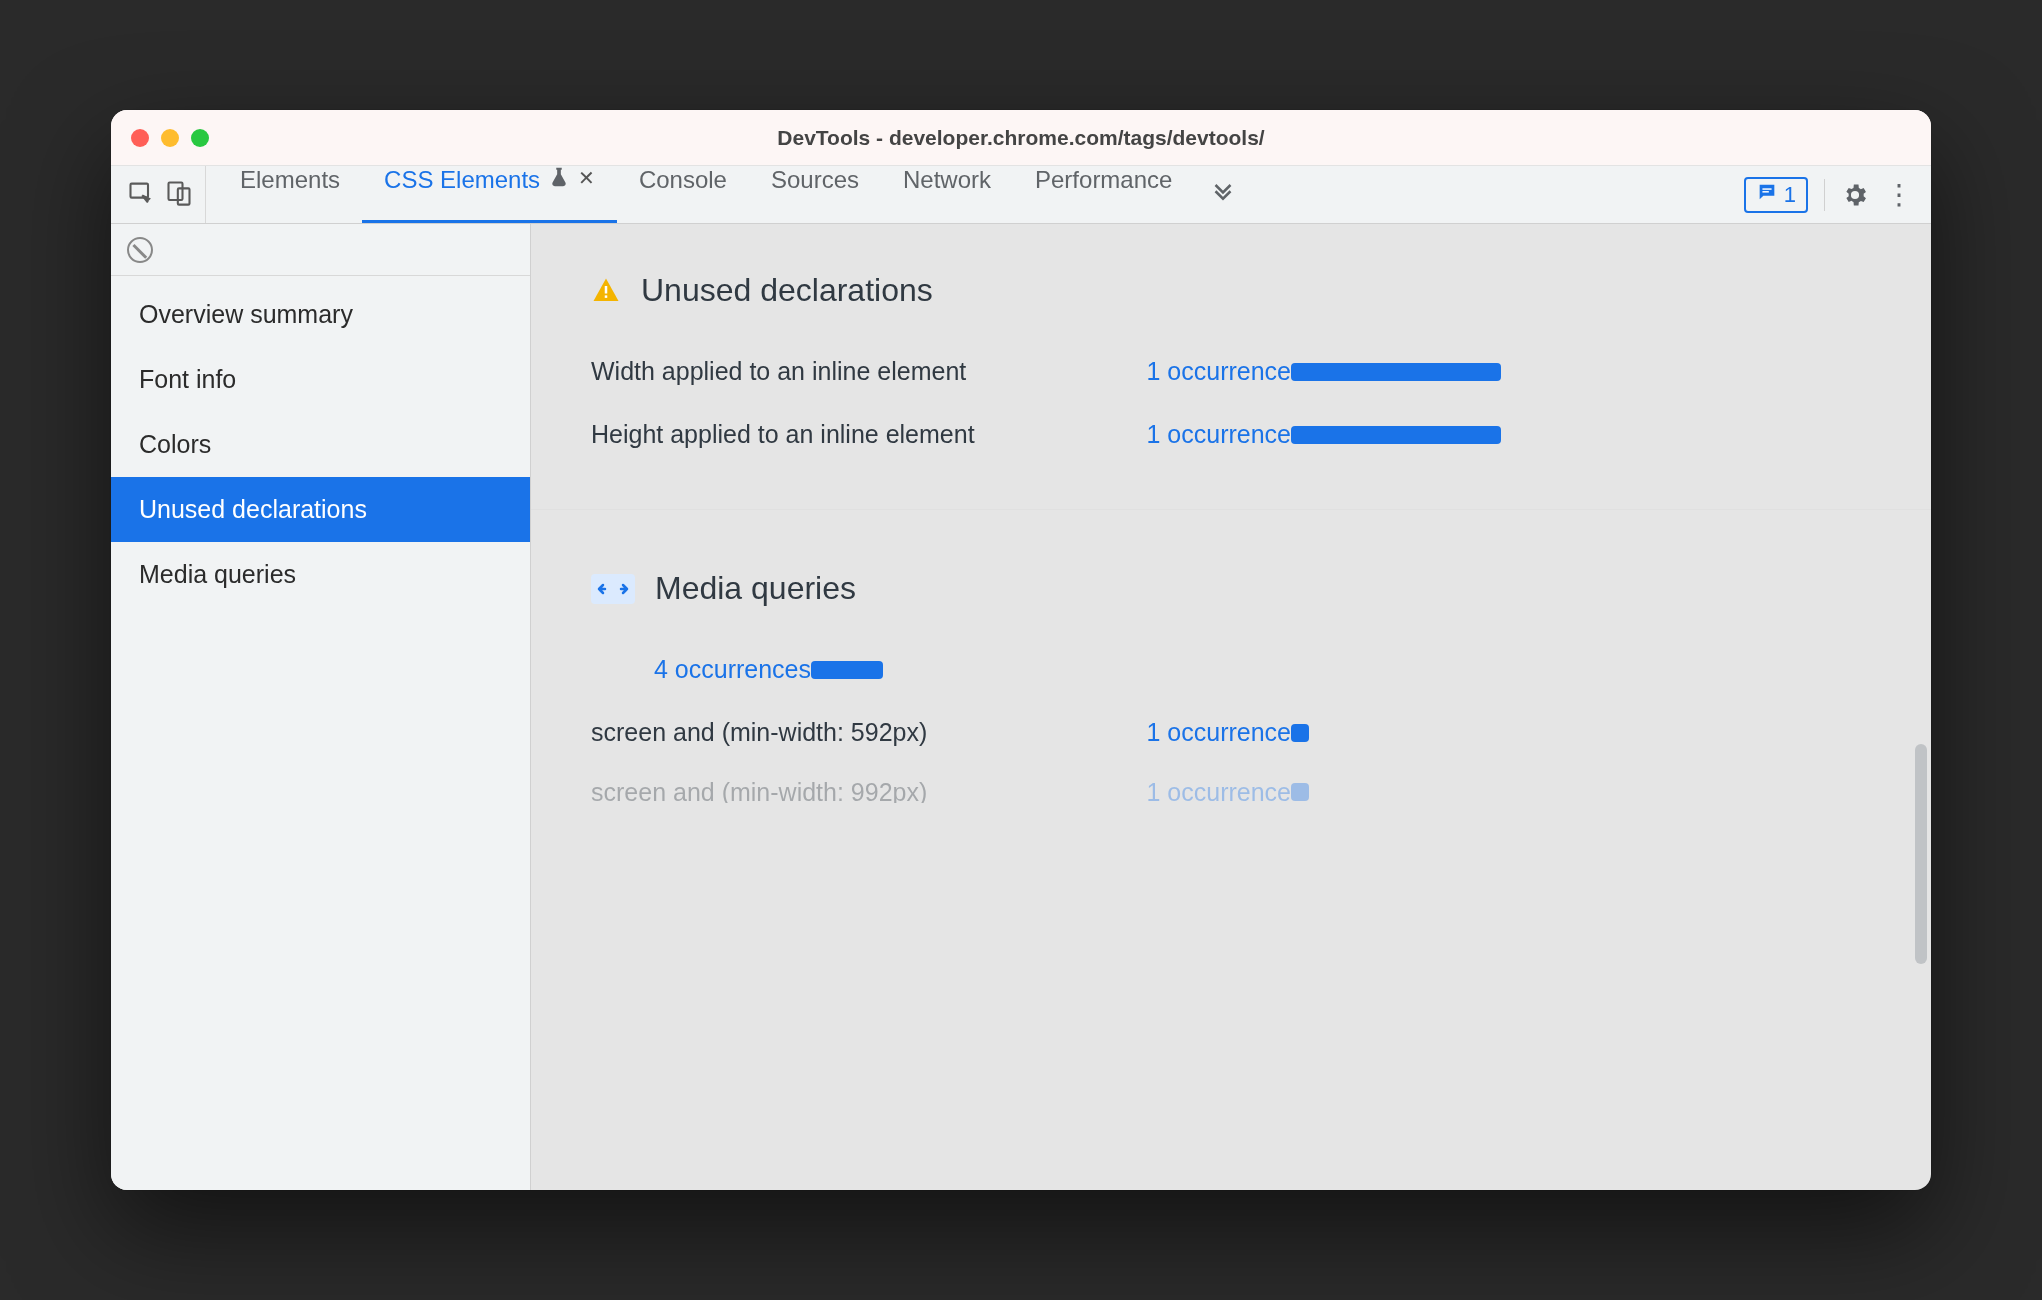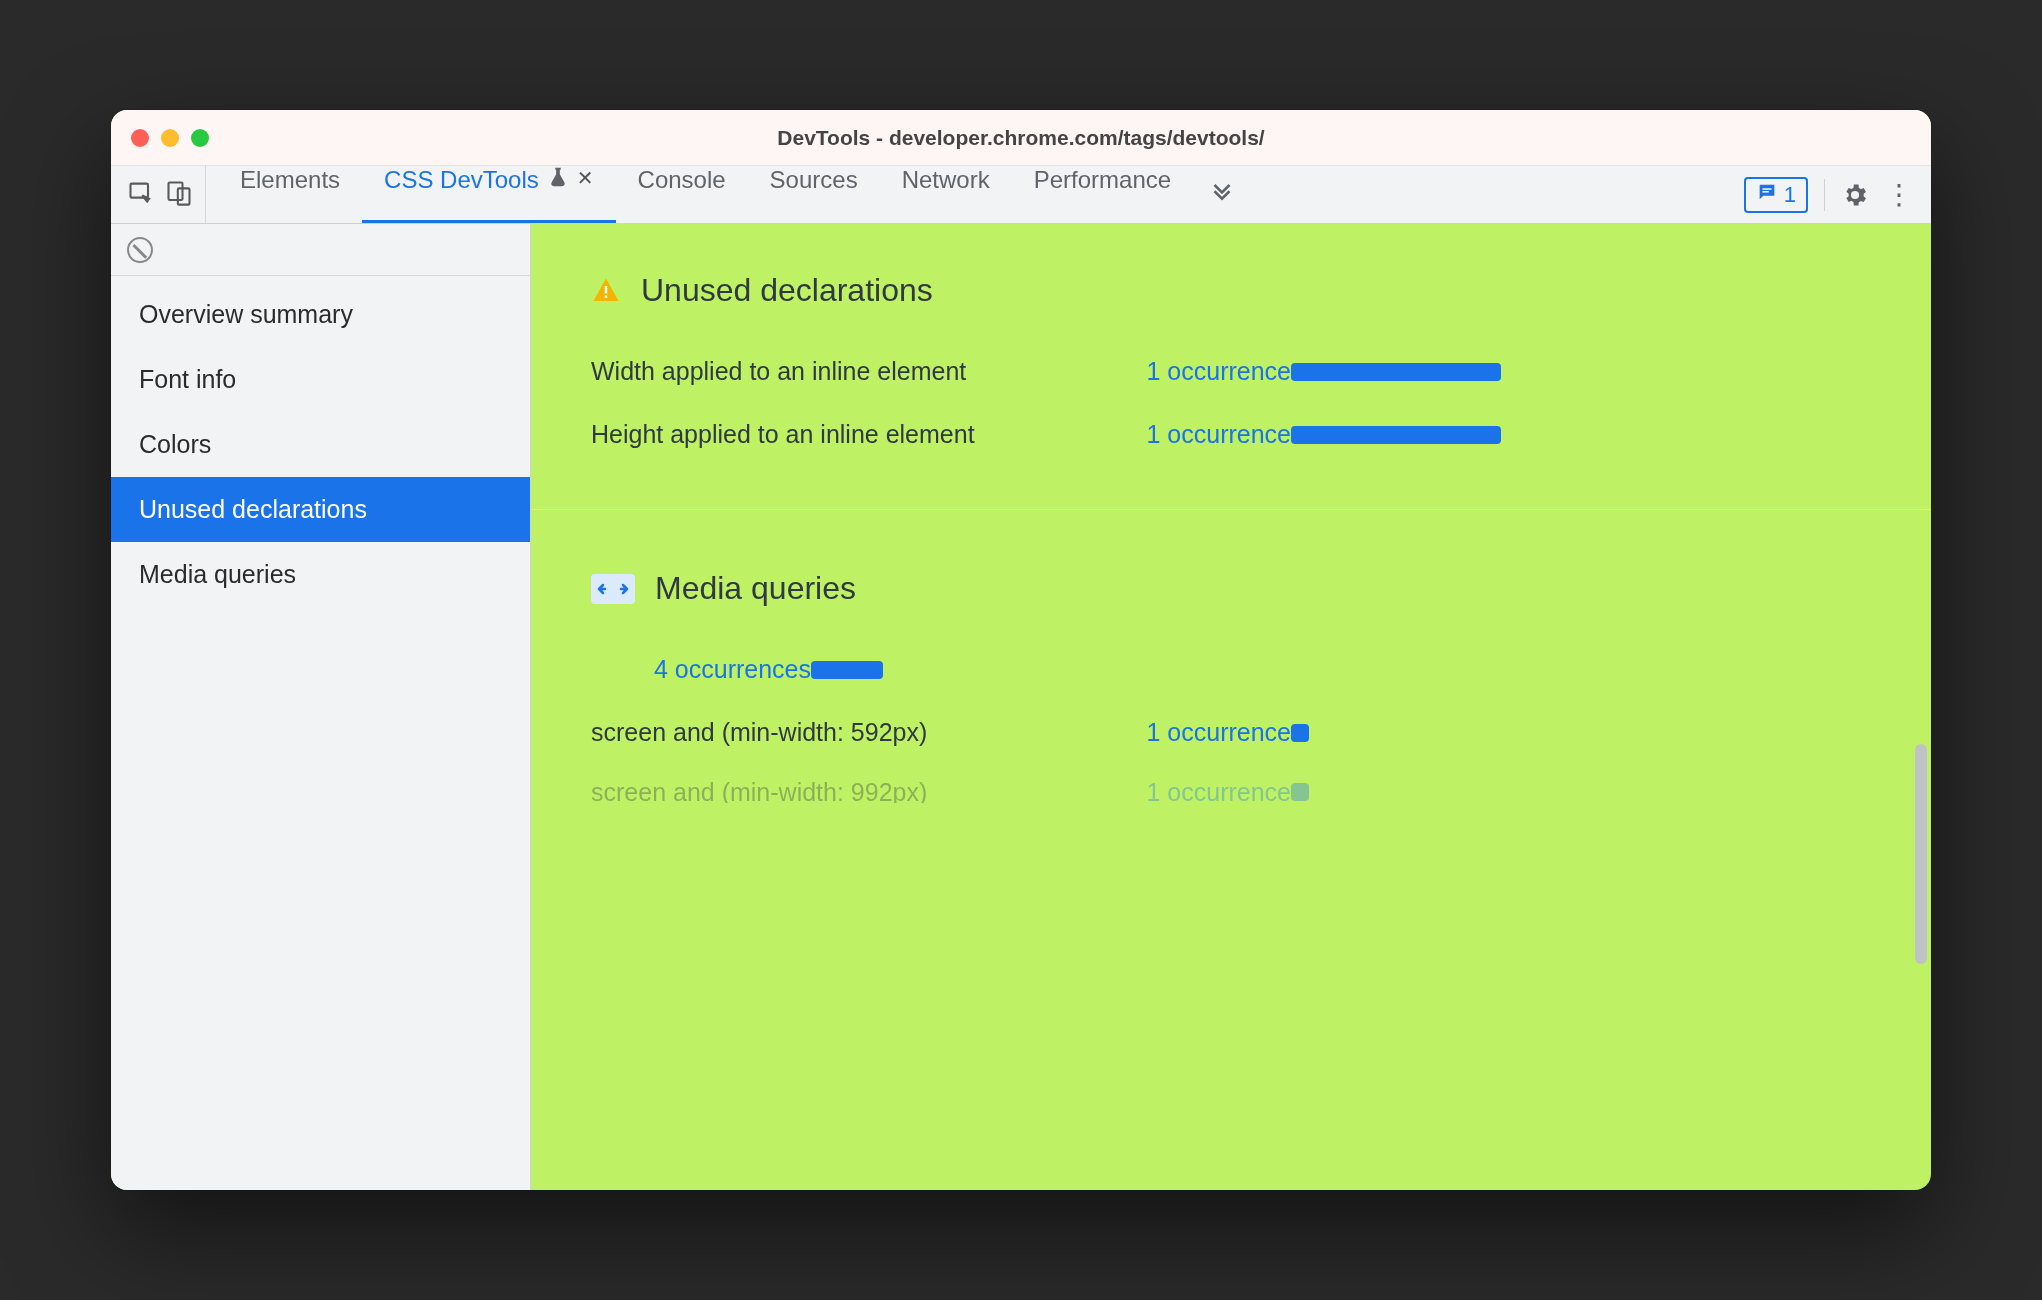--- a/index.html
+++ b/index.html
@@ -15,7 +15,7 @@
   .window {
     width: 1820px;
     height: 1080px;
-    background: #bef264;
+    background: #e5e5e5;
     border-radius: 16px;
     box-shadow: 0 40px 100px rgba(0,0,0,0.55), 0 0 0 1px rgba(0,0,0,0.06);
     overflow: hidden;

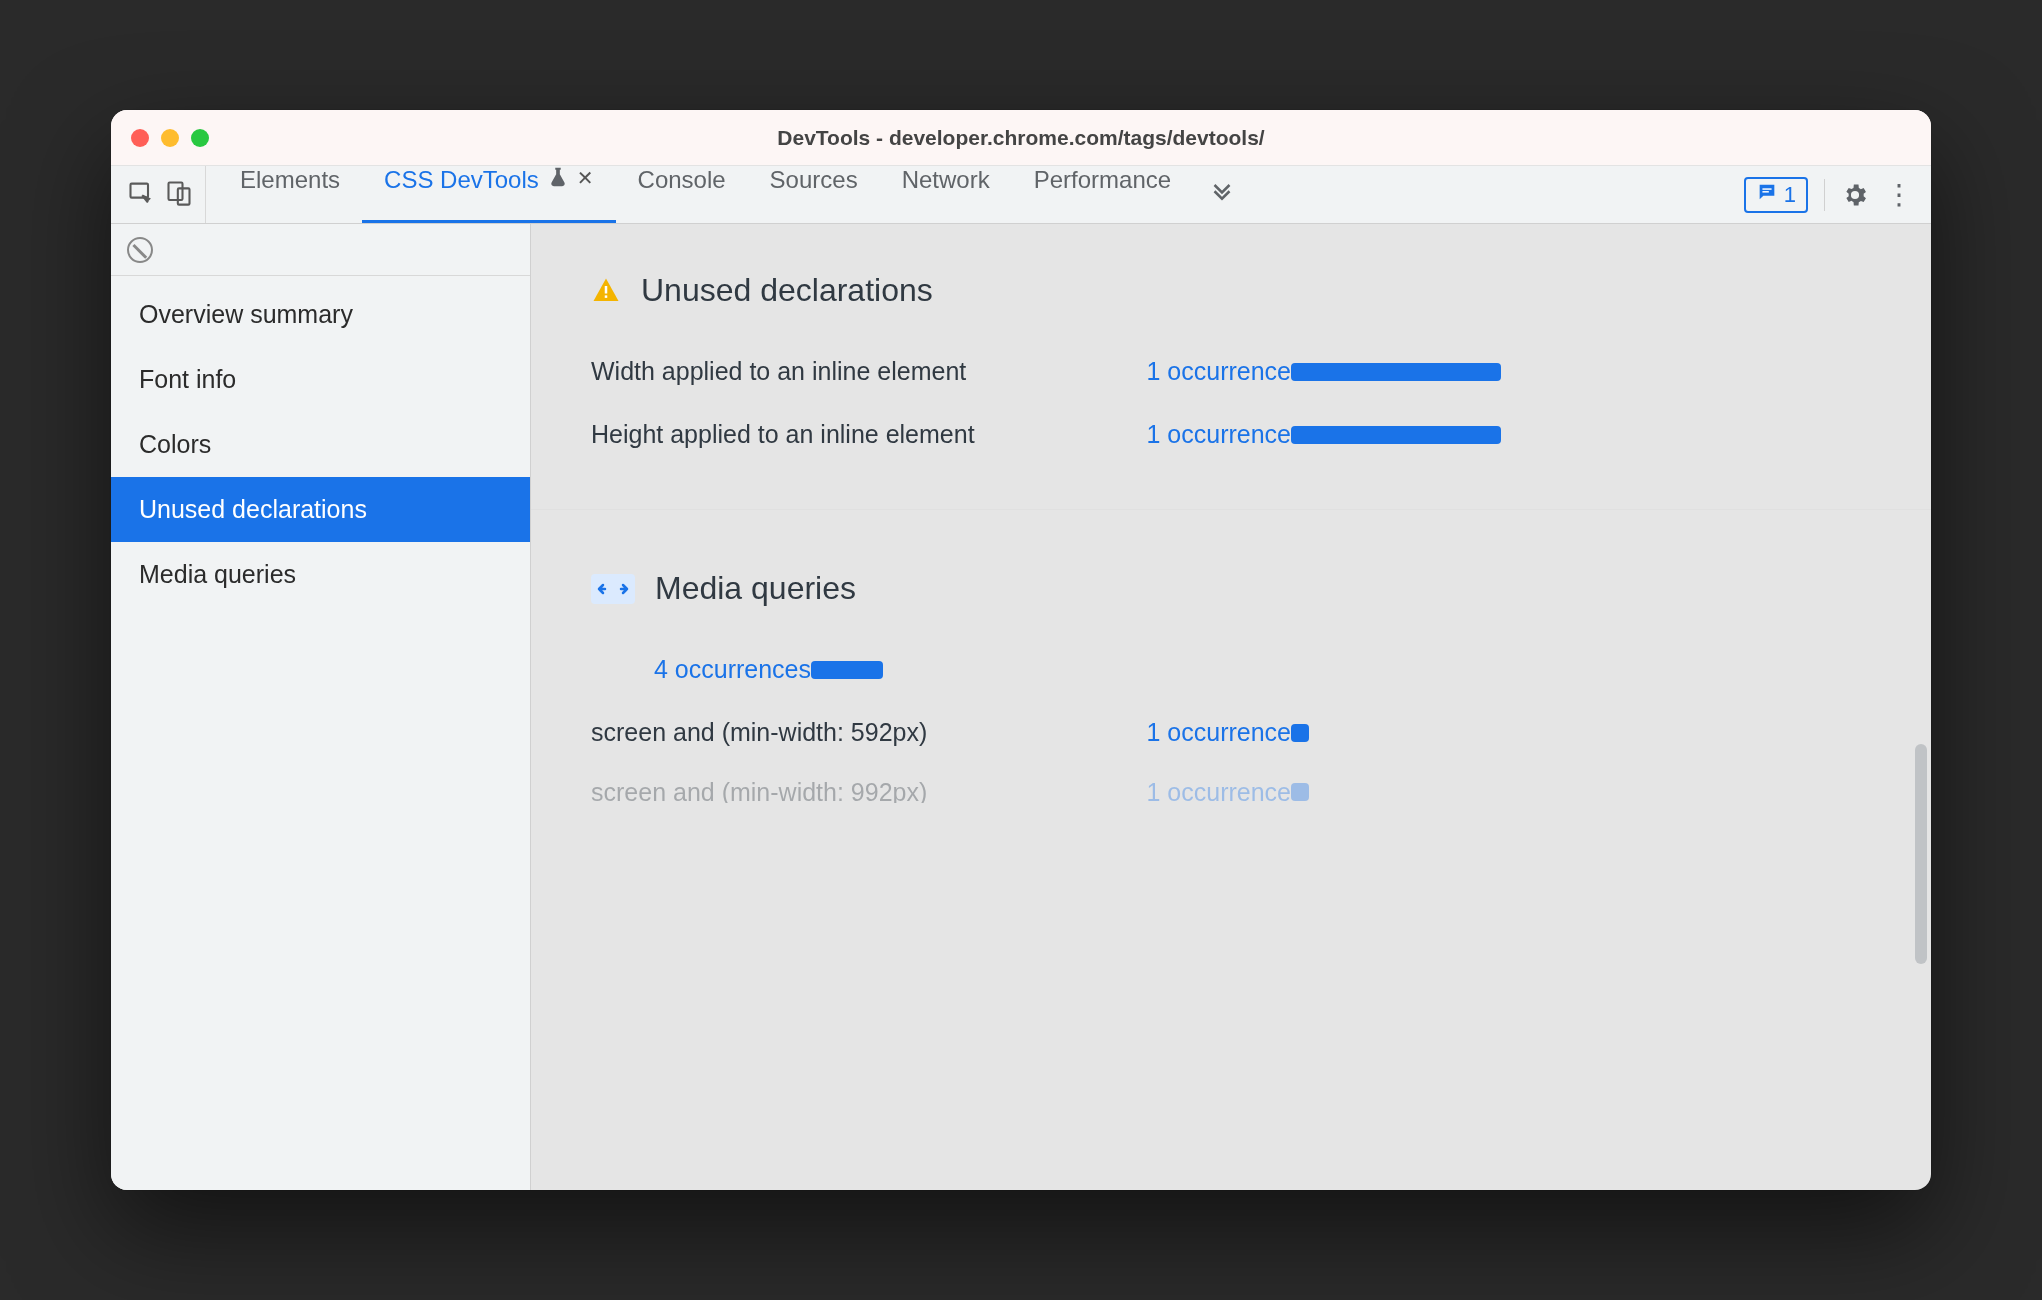--- a/index.html
+++ b/index.html
@@ -141,7 +141,7 @@
           <span>Elements</span>
         </div>
       <div class="tab active">
-        <span>CSS DevTools</span>
+        <span>CSS Elements</span>
         <span class="flask">
           <svg viewBox="0 0 24 24" fill="#5f6368">
               <path d="M9 2h6v2h-1v5l5 9c1 2-0.3 4-2.5 4H7.5C5.3 22 4 20 5 18l5-9V4H9z"></path>

